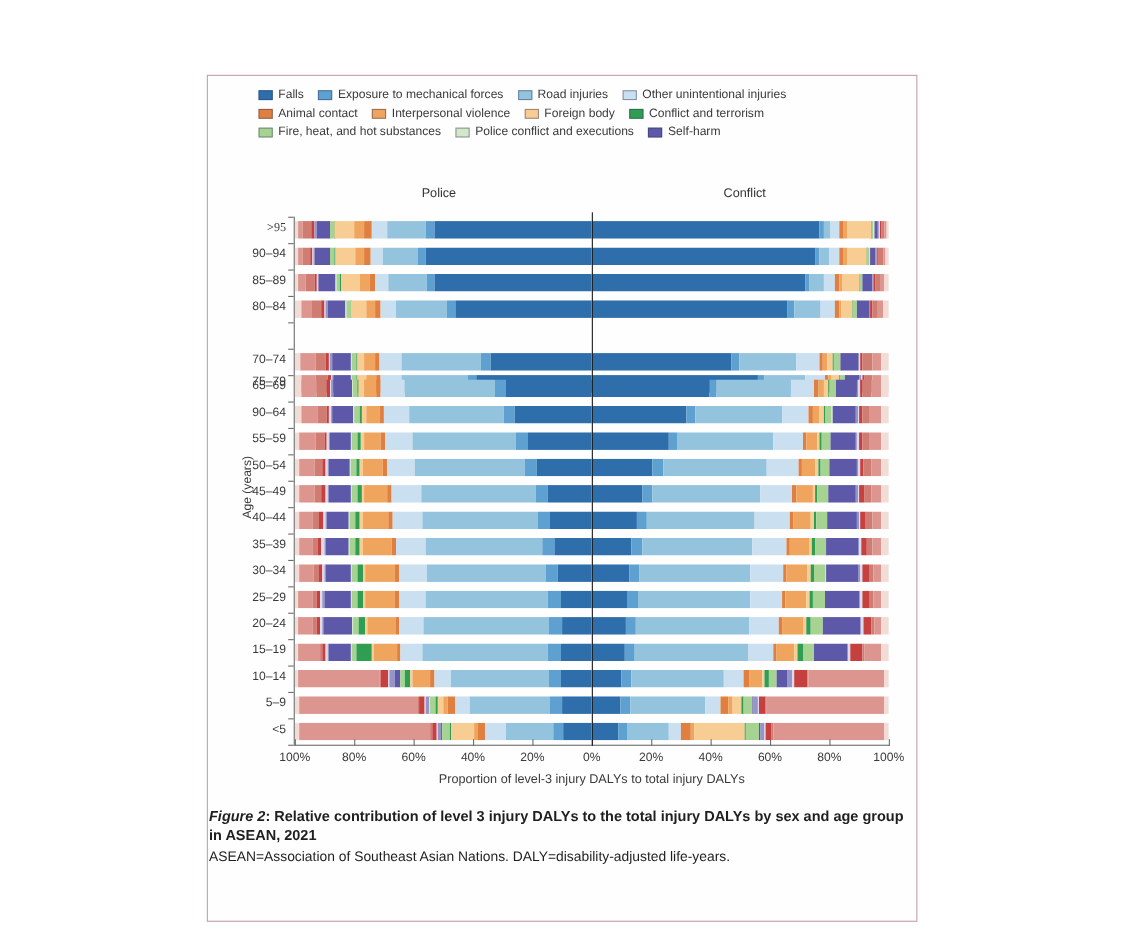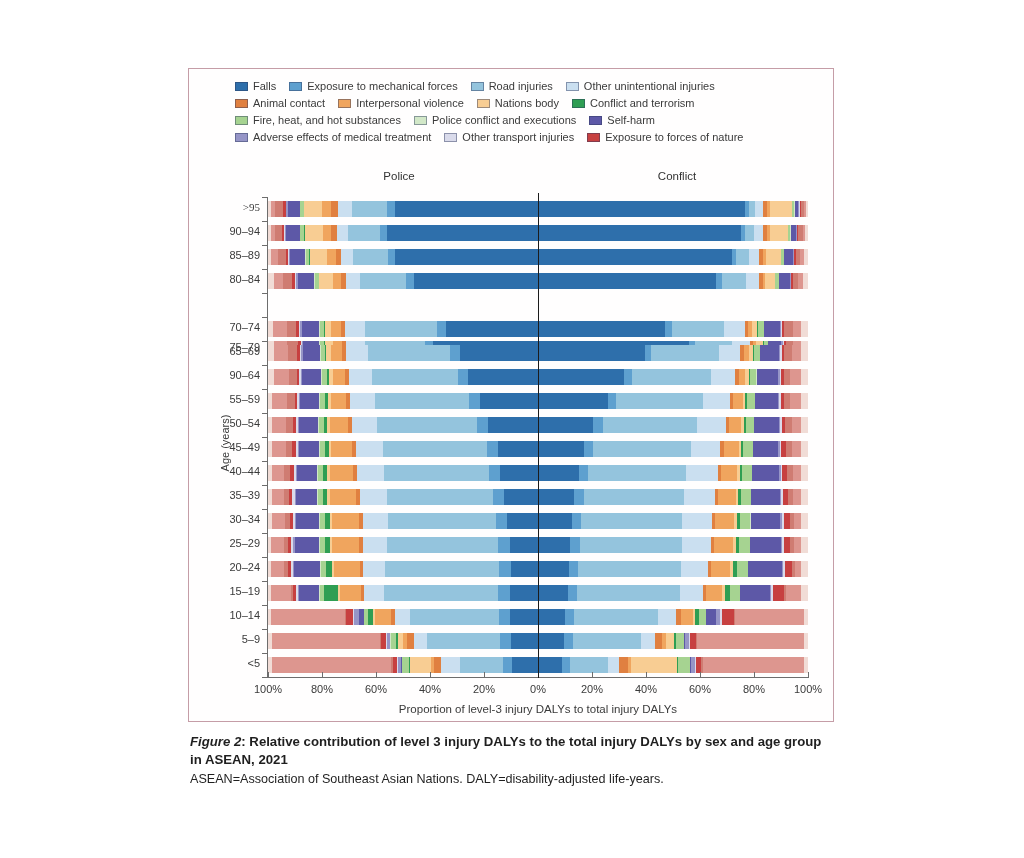--- a/index.html
+++ b/index.html
@@ -8,7 +8,7 @@
     font-family:"Liberation Sans","DejaVu Sans",sans-serif;color:#2e2e2e;
   }
   .figure-box{
-    position:absolute;left:188px;top:68px;width:646px;height:654px;
+    position:absolute;left:188px;top:68px;width:646px;height:770px;
     border:1.5px solid #c59da7;background:#fffefe;box-sizing:border-box;
   }
   

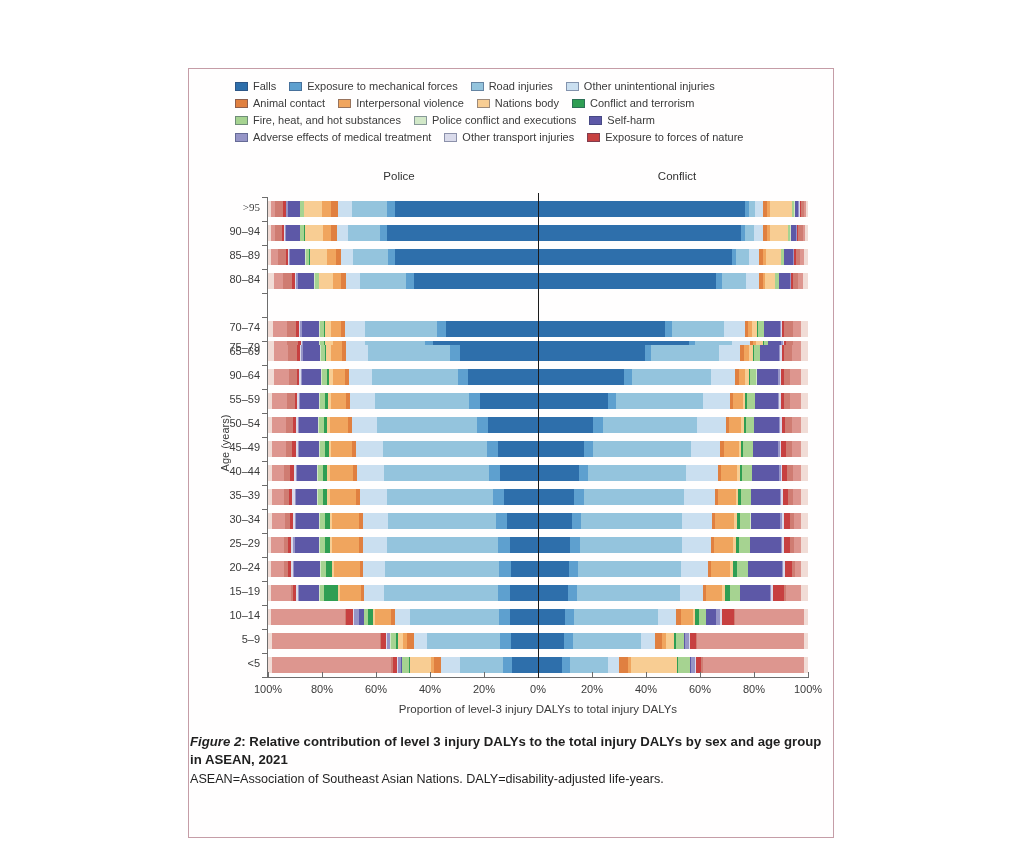--- a/index.html
+++ b/index.html
@@ -93,7 +93,7 @@
         </div>
         <div class="legend-item">
           <span class="swatch" style="background: rgb(248, 205, 147);"></span>
-          <span class="legend-label">Nations body</span>
+          <span class="legend-label">Foreign body</span>
         </div>
         <div class="legend-item">
           <span class="swatch" style="background: rgb(47, 158, 83);"></span>

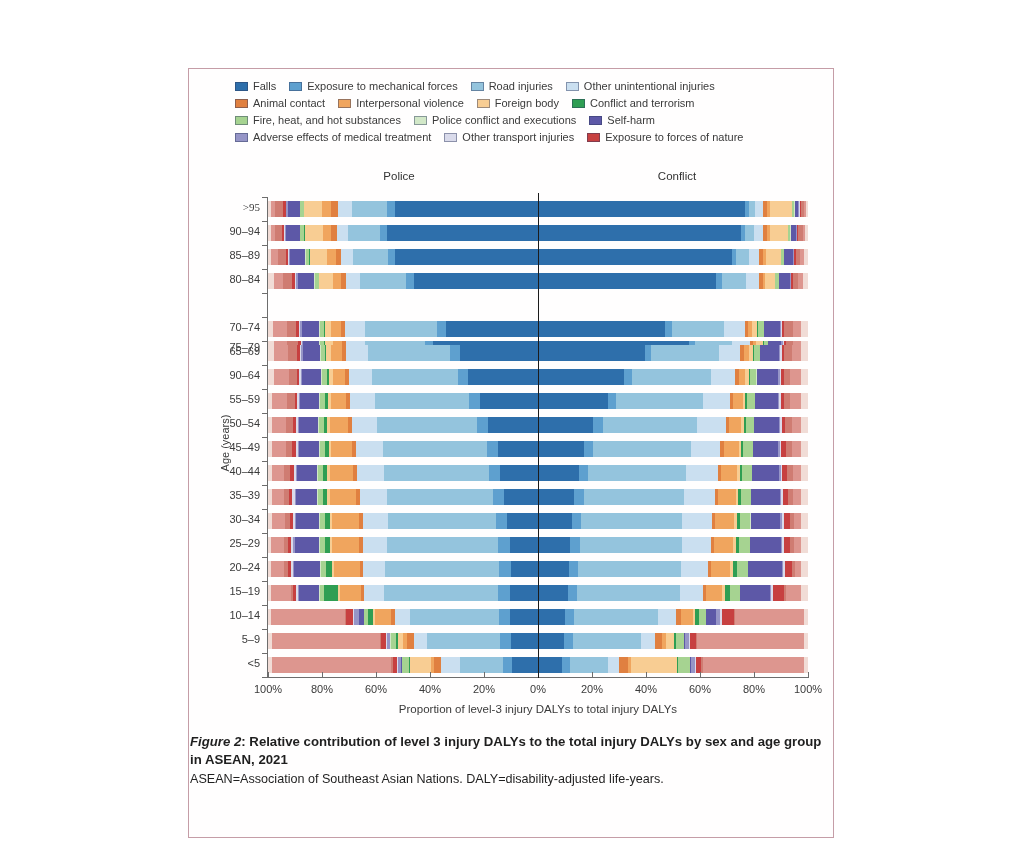--- a/index.html
+++ b/index.html
@@ -114,20 +114,6 @@
           <span class="legend-label">Self-harm</span>
         </div>
       </div>
-      <div class="legend-row">
-        <div class="legend-item">
-          <span class="swatch" style="background: rgb(150, 149, 199);"></span>
-          <span class="legend-label">Adverse effects of medical treatment</span>
-        </div>
-        <div class="legend-item">
-          <span class="swatch" style="background: rgb(218, 219, 235);"></span>
-          <span class="legend-label">Other transport injuries</span>
-        </div>
-        <div class="legend-item">
-          <span class="swatch" style="background: rgb(199, 64, 64);"></span>
-          <span class="legend-label">Exposure to forces of nature</span>
-        </div>
-      </div>
     </div>
 
   <div class="panel-label males">Police</div>

